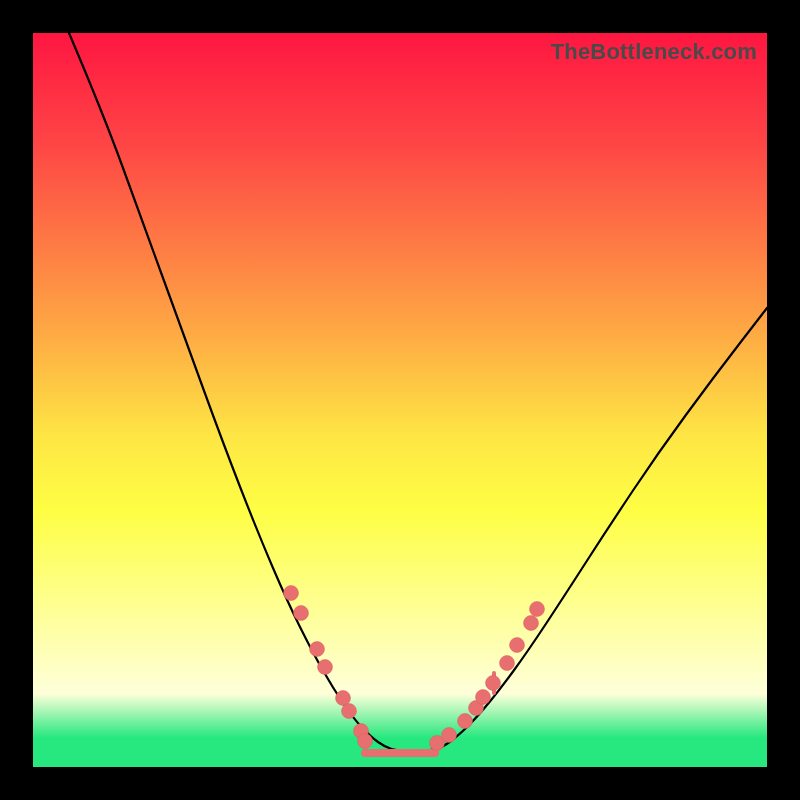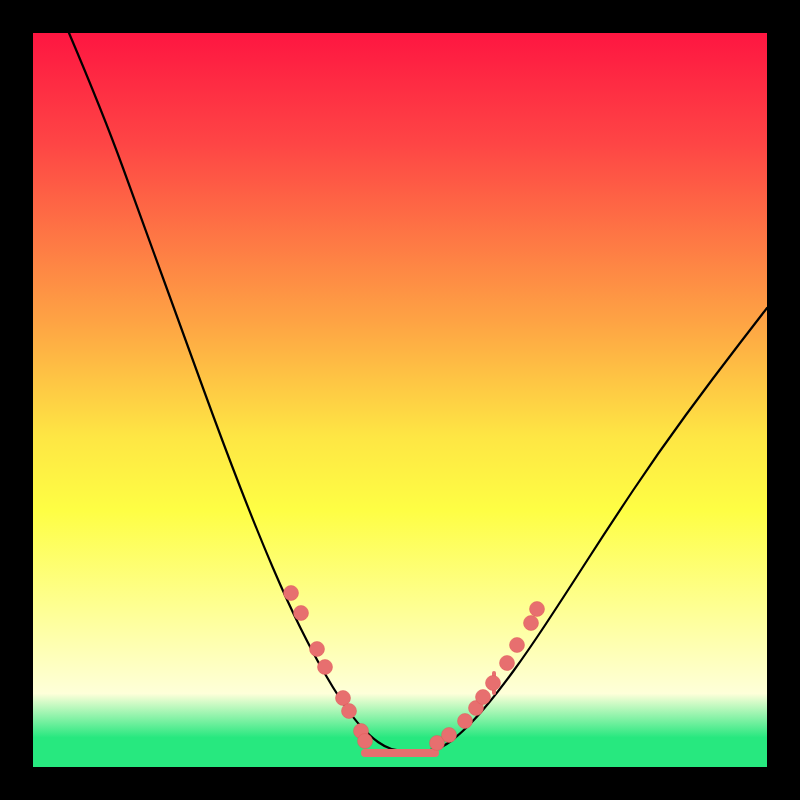--- a/index.html
+++ b/index.html
@@ -73,6 +73,7 @@
 
 <div class="frame">
   <div class="plot-area">
+    <div class="watermark">TheBottleneck.com</div>
     <svg class="overlay" viewBox="0 0 734 734">
       <path id="curve" class="curve" d="M 36 0 Q 70 80 90 135 Q 110 190 130 245 Q 150 300 170 355 Q 190 410 207.5 455 Q 225 500 240 535 Q 255 570 267.5 595 Q 280 620 290 637.5 Q 300 655 310 670 Q 320 685 329 694.5 Q 338 704 345 709 Q 352 714 358.5 716 Q 365 718 380 718 Q 395 718 402.5 716 Q 410 714 418 708 Q 426 702 435.5 692.5 Q 445 683 456.5 669 Q 468 655 481.5 636.5 Q 495 618 512.5 591.5 Q 530 565 552.5 530 Q 575 495 600 457.5 Q 625 420 652.5 382.5 Q 680 345 707 310 T 734 275"></path>
       <line id="valley" class="valley" x1="332" y1="720" x2="402" y2="720"></line>

